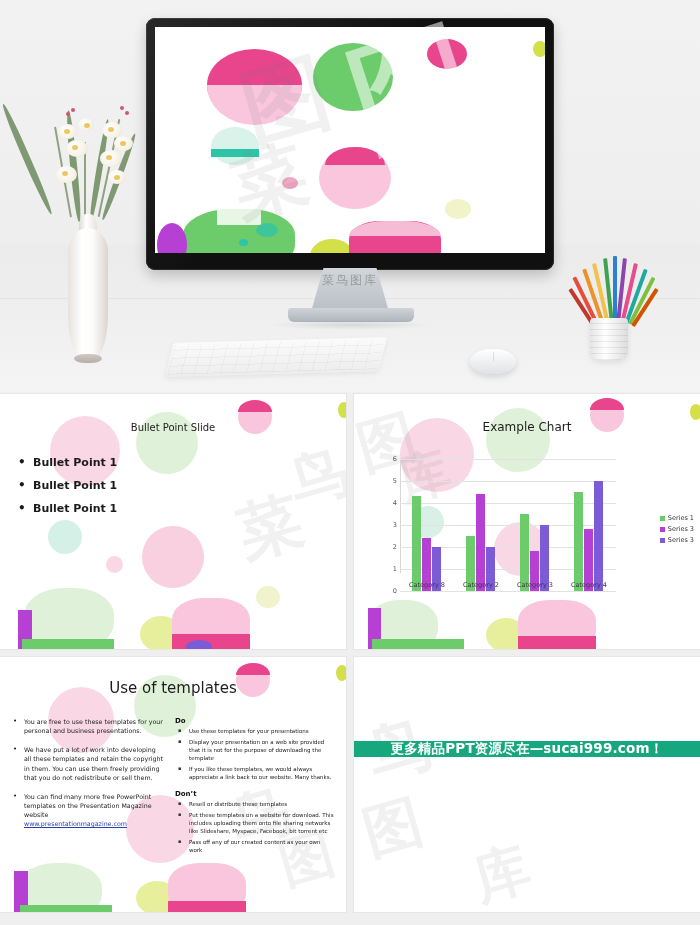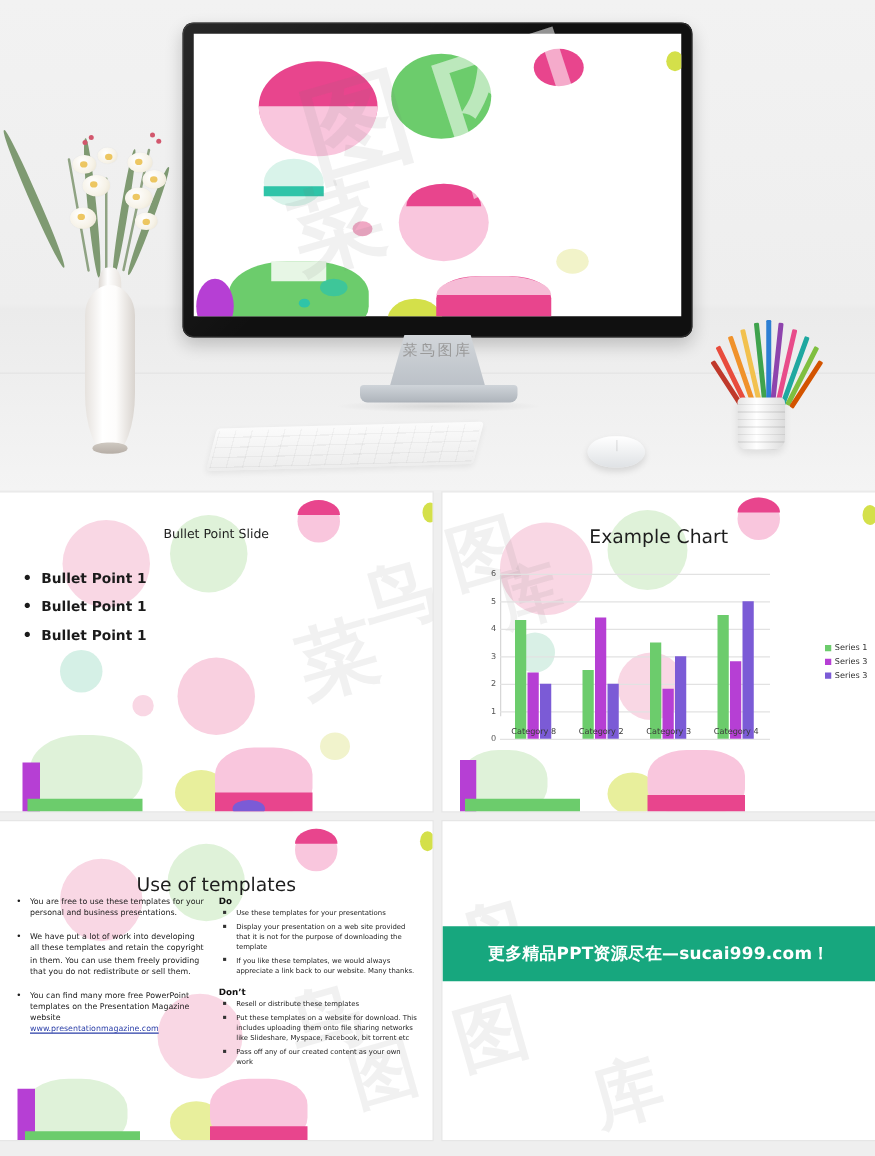--- a/index.html
+++ b/index.html
@@ -350,7 +350,7 @@
         <div class="wm" style="left:4px;top:10px;font-size:58px;transform:rotate(-16deg);">图</div>
         <div class="wm" style="left:44px;top:48px;font-size:52px;transform:rotate(-16deg);">库</div>
 
-        <div class="s-title" style="top:26px;font-size:15px;">Example Chart</div>
+        <div class="s-title" style="top:26px;font-size:12px;">Example Chart</div>
 
         <div class="chart-area">
           <div class="plot" id="plot">

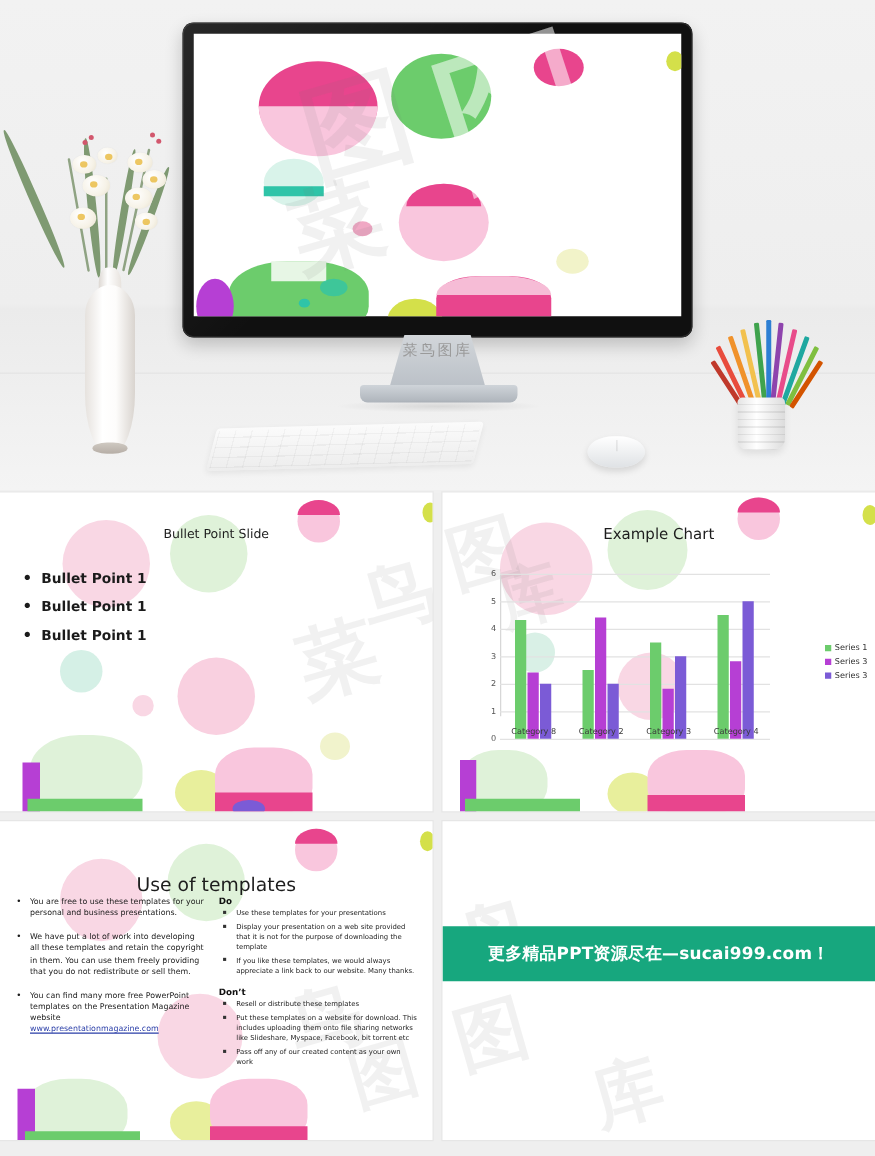--- a/index.html
+++ b/index.html
@@ -429,7 +429,7 @@
         <div class="wm" style="left:232px;top:120px;font-size:58px;transform:rotate(-16deg);">鸟</div>
         <div class="wm" style="left:280px;top:166px;font-size:54px;transform:rotate(-16deg);">图</div>
 
-        <div class="s-title" style="top:22px;font-size:15px;margin-top:20px;">Use of templates</div>
+        <div class="s-title" style="top:22px;font-size:15px;">Use of templates</div>
 
         <ul class="tpl-left">
           <li>You are free to use these templates for your personal and business presentations.</li>

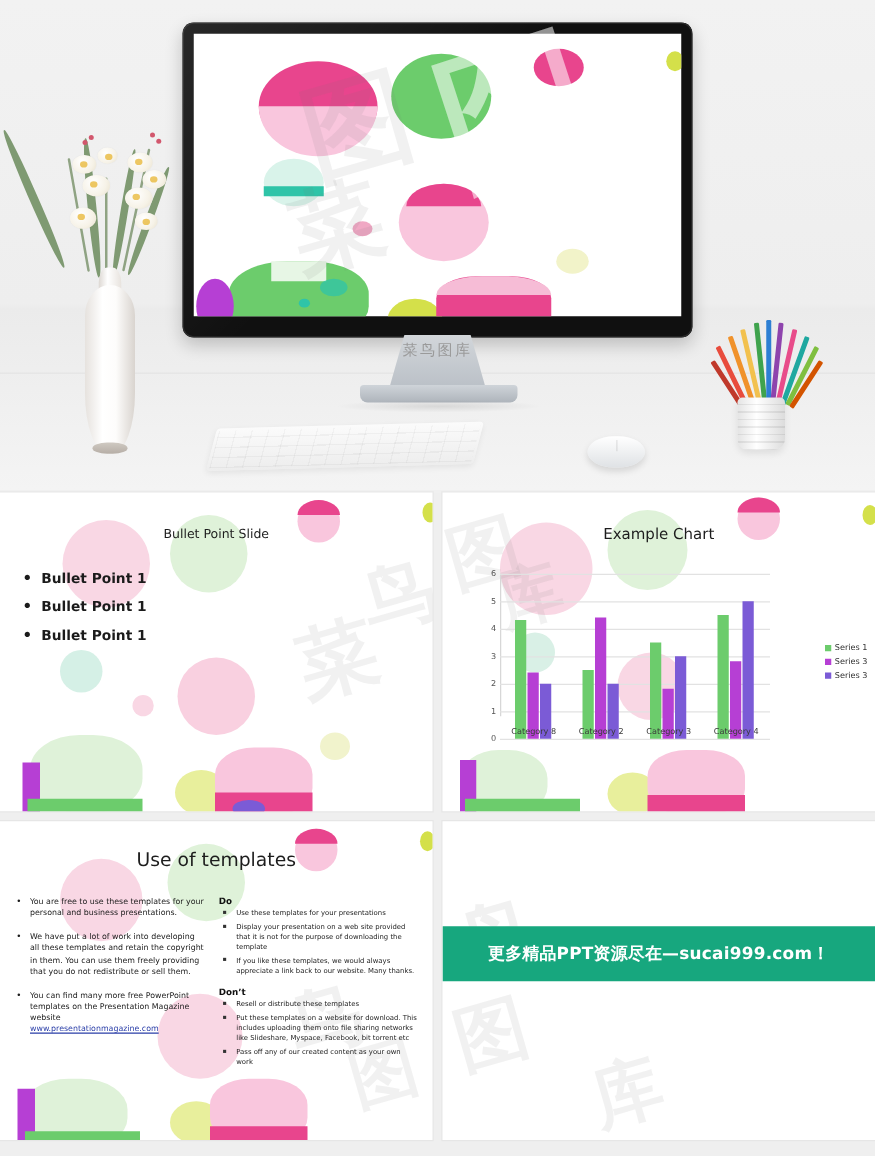--- a/index.html
+++ b/index.html
@@ -202,7 +202,7 @@
     position:absolute; left:0; right:0; display:flex; align-items:center; justify-content:center;
     color:#fff; font-weight:700; font-family:"DejaVu Sans", sans-serif;
   }
-  .promo-1{ top: 84px; height: 44px; font-size: 13.5px; letter-spacing:.2px; }
+  .promo-1{ top: 84px; height: 16px; font-size: 13.5px; letter-spacing:.2px; }
   .promo-2{ top: 118px; height: 36px; font-size: 13px; }
 
   .wm{

